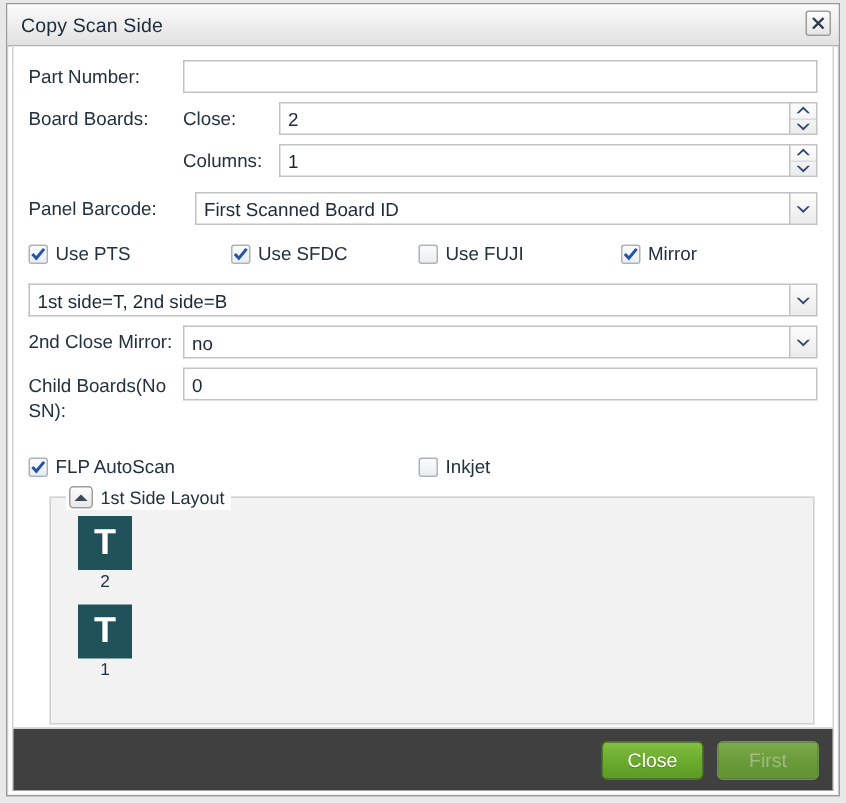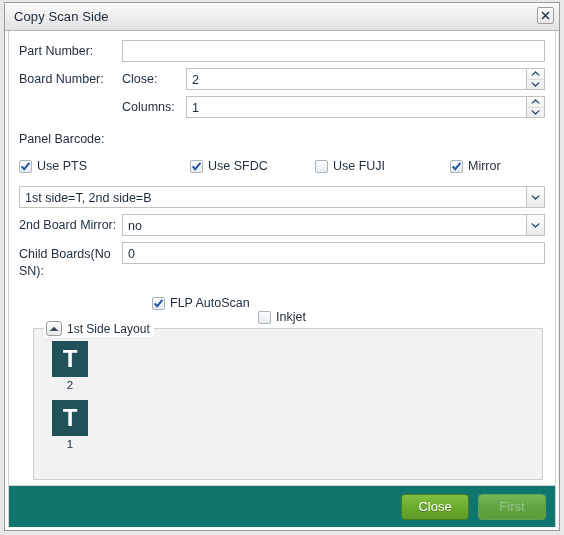--- a/index.html
+++ b/index.html
@@ -325,7 +325,7 @@
     </div>
 
     <div class="row">
-      <div class="lbl">Board Number:</div>
+      <div class="lbl">Board Boards:</div>
       <div class="sub-lbl">Close:</div>
       <div class="spin-wrap">
         <div class="fld">2</div>

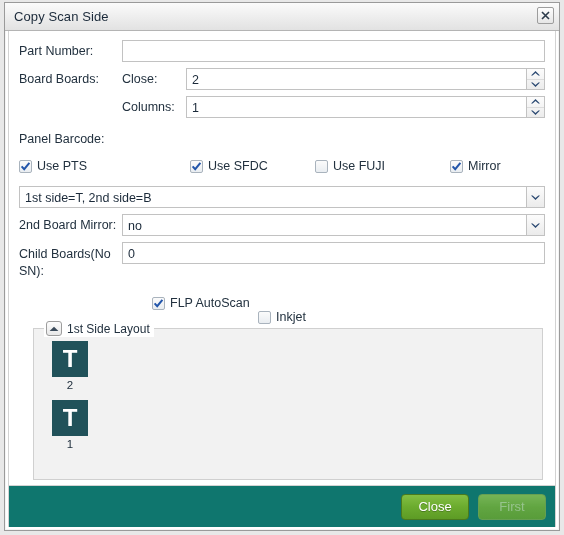--- a/index.html
+++ b/index.html
@@ -366,6 +366,14 @@
 
     <div class="row" style="margin-top:10px;gap:8px;">
       <div class="lbl">Panel Barcode:</div>
+      <div class="select-wrap">
+        <div class="fld">First Scanned Board ID</div>
+        <div class="sel-arrow">
+          <svg width="11" height="7" viewBox="0 0 11 7">
+            <path d="M1 1.5 L5.5 6 L10 1.5 L8.4 1.5 L5.5 4.1 L2.6 1.5 Z" fill="#2c4a73"></path>
+          </svg>
+        </div>
+      </div>
     </div>
 
     <div class="cb-row">

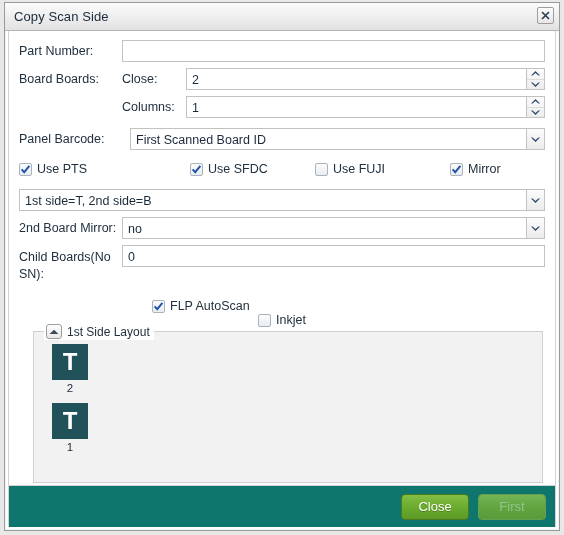--- a/index.html
+++ b/index.html
@@ -385,7 +385,7 @@
         </div>
         <div class="cb-label">Use PTS</div>
       </div>
-      <div class="cb-item" style="width:125px;margin-left:36px;">
+      <div class="cb-item" style="width:125px;">
         <div class="cb-box checked">
           <svg width="11" height="11" viewBox="0 0 11 11">
             <path d="M1.6 5.4 L4.2 8.2 L9.4 1.9" stroke="#2255aa" stroke-width="2" fill="none"></path>

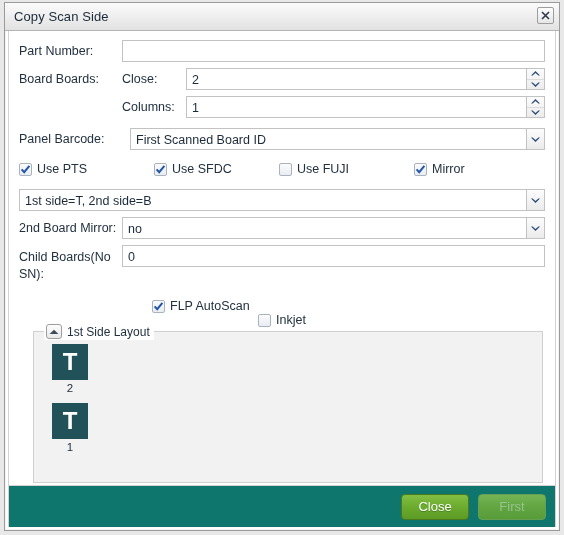--- a/index.html
+++ b/index.html
@@ -419,7 +419,7 @@
     </div>
 
     <div class="row">
-      <div class="lbl">2nd Board Mirror:</div>
+      <div class="lbl">2nd Close Mirror:</div>
       <div class="select-wrap">
         <div class="fld">no</div>
         <div class="sel-arrow">

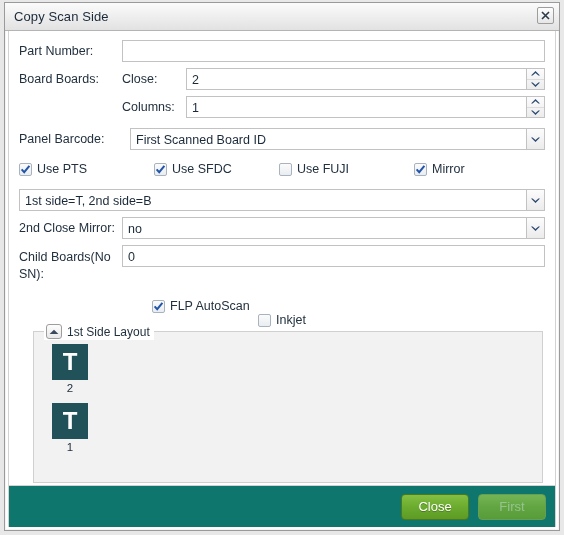--- a/index.html
+++ b/index.html
@@ -435,7 +435,7 @@
       <div class="fld">0</div>
     </div>
 
-    <div class="cb-row" style="margin-top:16px;flex-direction:column;">
+    <div class="cb-row" style="margin-top:16px;">
       <div class="cb-item" style="width:260px;">
         <div class="cb-box checked">
           <svg width="11" height="11" viewBox="0 0 11 11">

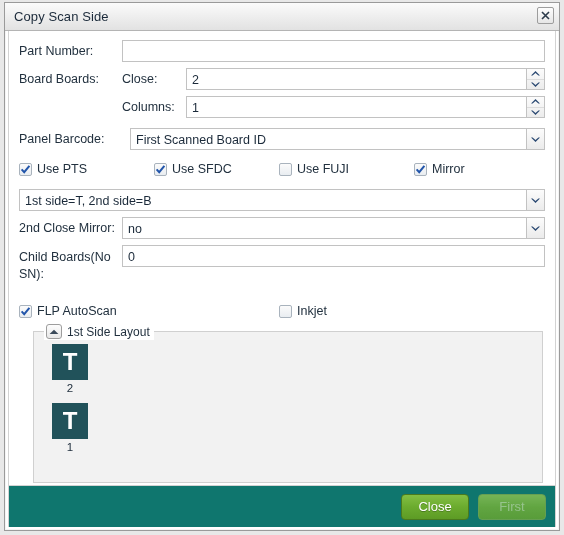--- a/index.html
+++ b/index.html
@@ -266,7 +266,7 @@
   #footer {
     flex: 0 0 42px;
     height: 42px;
-    background: #0f766e;
+    background: #404040;
     border: 1px solid #d3d3d3;
     border-bottom: none;
     margin: 0 3px 3px 3px;

